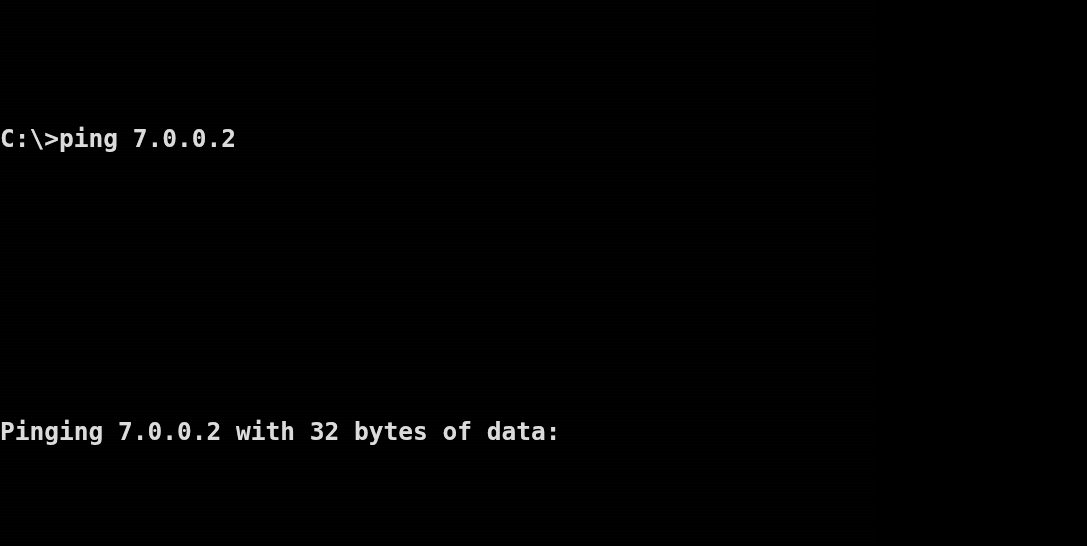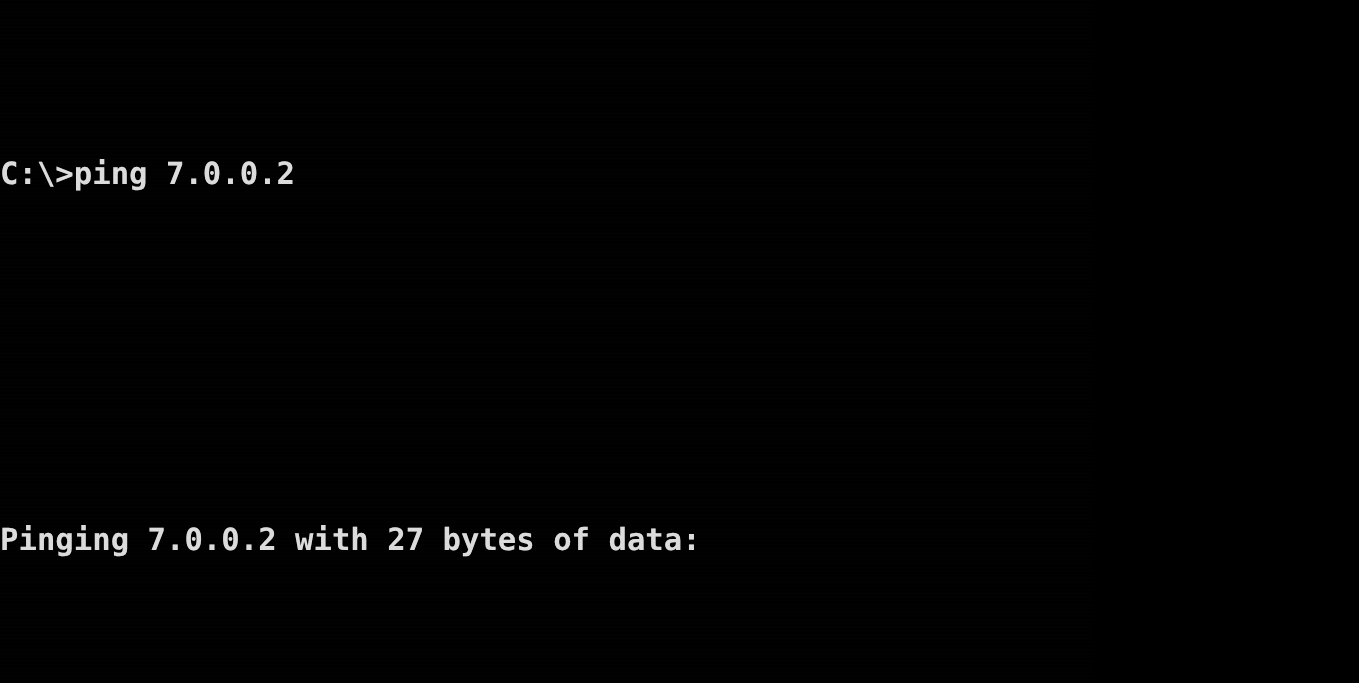--- a/index.html
+++ b/index.html
@@ -84,7 +84,7 @@
 
     <span class="line blank"></span>
 
-    <span class="line">Pinging 7.0.0.2 with 27 bytes of data:</span>
+    <span class="line">Pinging 7.0.0.2 with 32 bytes of data:</span>
 
     
 

